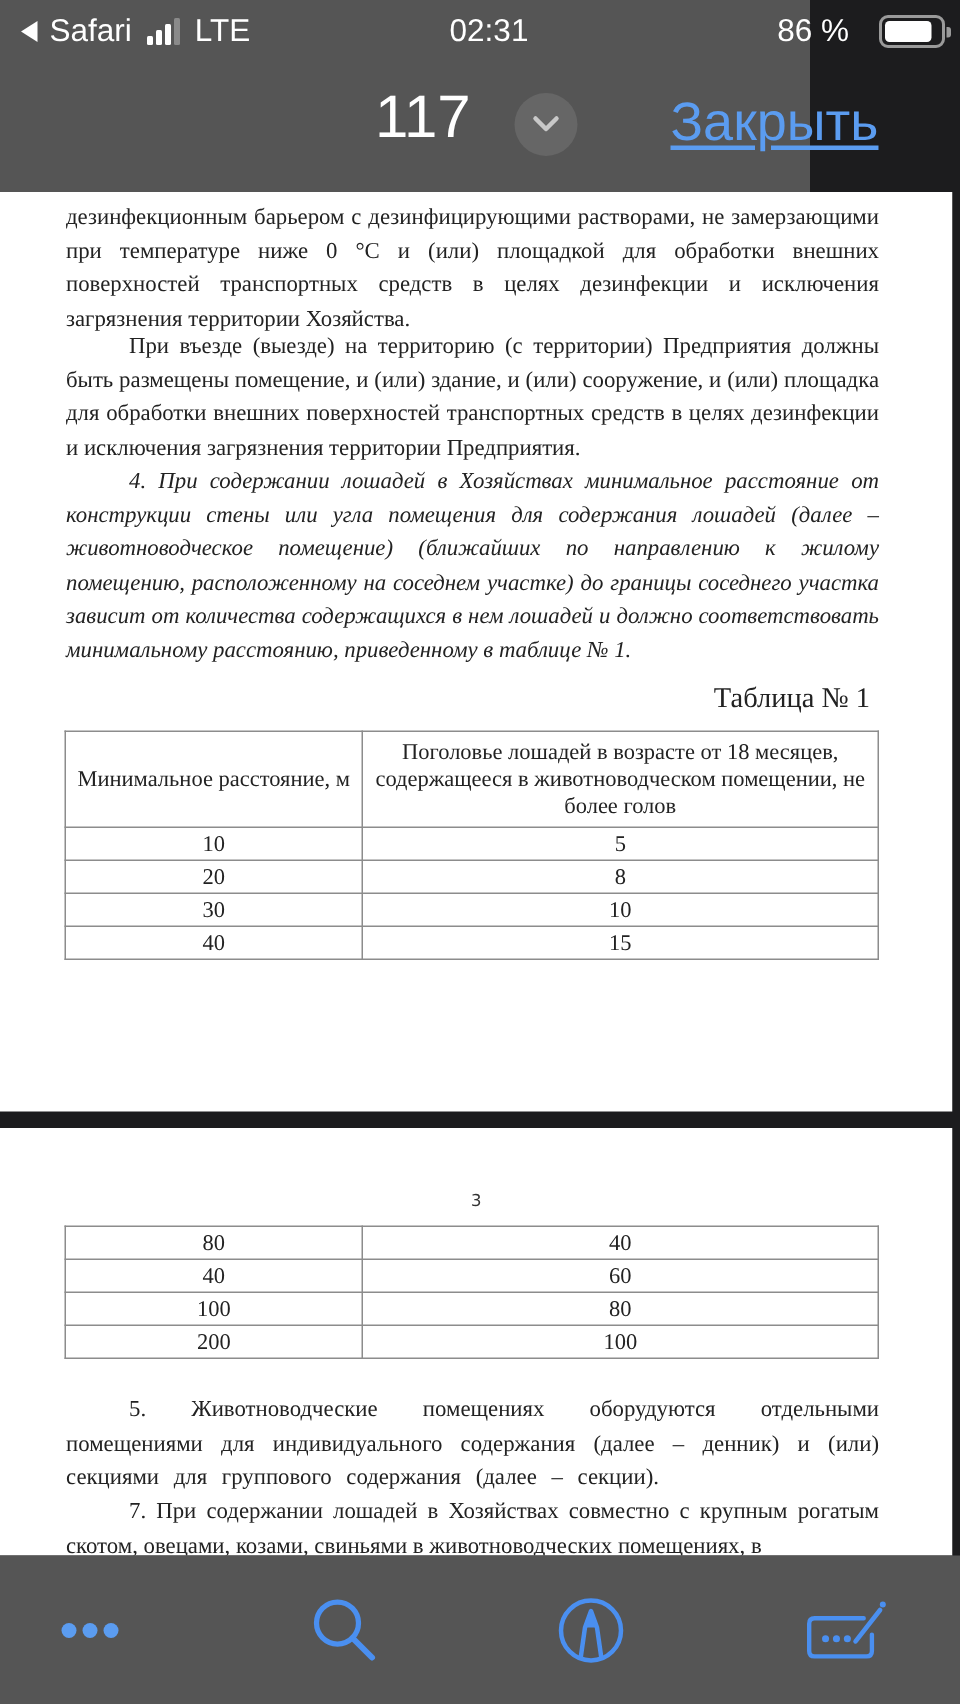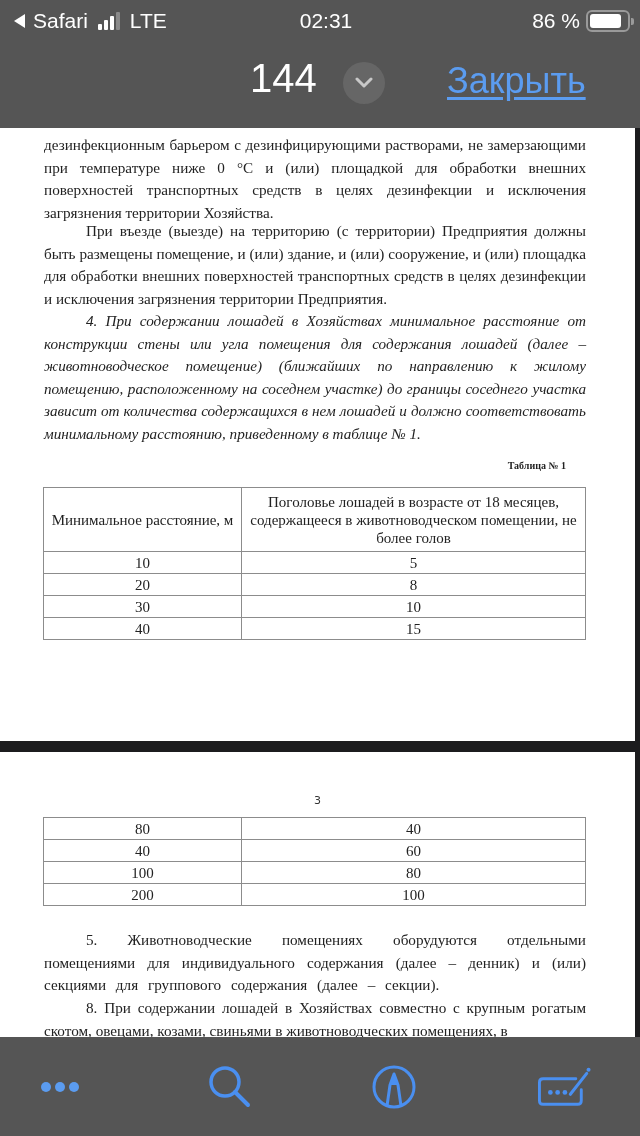--- a/index.html
+++ b/index.html
@@ -7,7 +7,7 @@
   body { position: relative; font-family: "Liberation Sans", sans-serif; }
 
   
-  .topbar { position: absolute; left: 0; top: 0; width: 640px; height: 128px; background: #555555; color: #ffffff; }
+  .topbar { position: absolute; left: 0; top: 0; width: 540px; height: 128px; background: #555555; color: #ffffff; }
   .status { position: absolute; left: 0; top: 0; width: 640px; height: 42px; font-size: 21px; }
   .status .left { position: absolute; left: 14px; top: 9px; display: flex; align-items: center; gap: 6px; }
   .status .back-tri { width: 0; height: 0; border-top: 7px solid transparent; border-bottom: 7px solid transparent; border-right: 11px solid #fff; margin-right: 2px; }

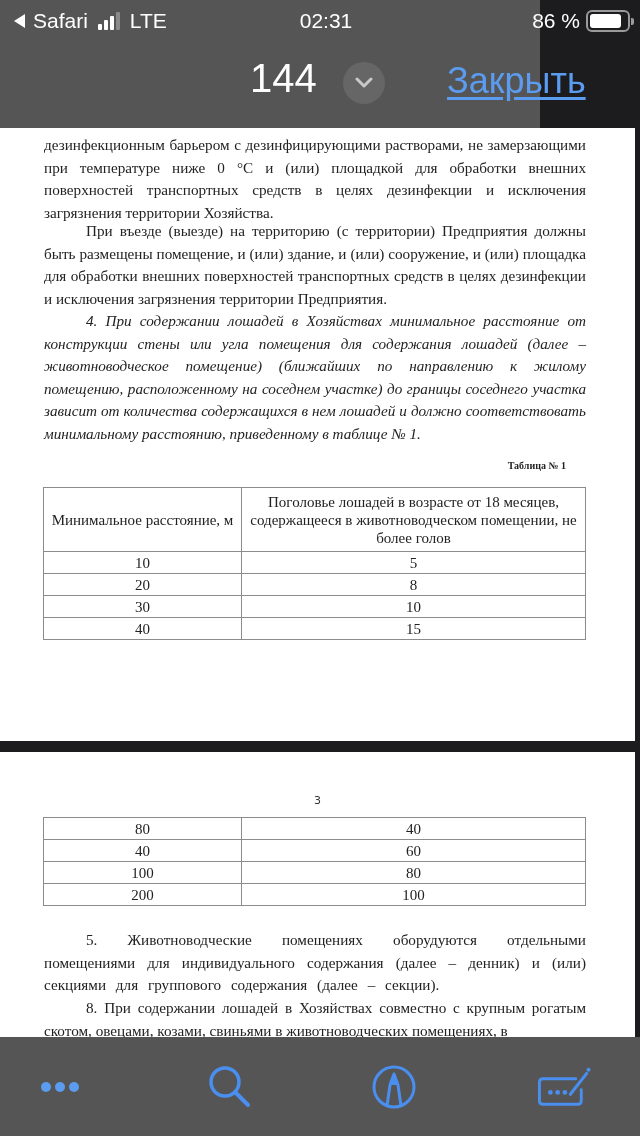--- a/index.html
+++ b/index.html
@@ -15,7 +15,7 @@
   .signal span { display: block; width: 4px; background: #fff; border-radius: 1px; }
   .signal span.off { background: #8a8a8a; }
   .status .clock { position: absolute; left: 6px; width: 640px; top: 9px; text-align: center; font-weight: 500; }
-  .status .right { position: absolute; right: 10px; top: 9px; display: flex; align-items: center; gap: 6px; }
+  .status .right { position: absolute; right: 10px; top: 9px; display: flex; align-items: center; gap: 20px; }
   .battery { position: relative; width: 44px; height: 22px; border: 2px solid #9a9a9a; border-radius: 6px; padding: 2px; }
   .battery .fill { width: 86%; height: 100%; background: #fff; border-radius: 3px; }
   .battery .nub { position: absolute; right: -6px; top: 6px; width: 3px; height: 7px; background: #9a9a9a; border-radius: 0 2px 2px 0; }

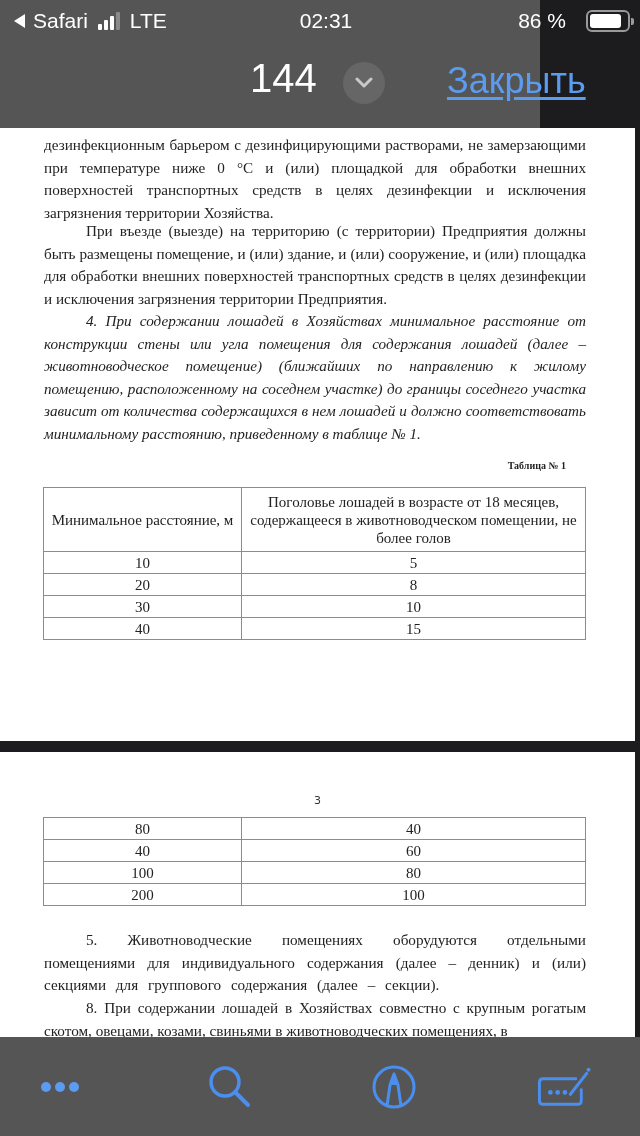--- a/index.html
+++ b/index.html
@@ -74,7 +74,7 @@
   </div>
 
   <div class="navrow">
-    <div class="page-num">144</div>
+    <div class="page-num">117</div>
     <div class="chev-btn">
       <svg width="20" height="12" viewBox="0 0 20 12">
         <polyline points="3,2 10,9 17,2" fill="none" stroke="#c8c8c8" stroke-width="3" stroke-linecap="round" stroke-linejoin="round"></polyline>

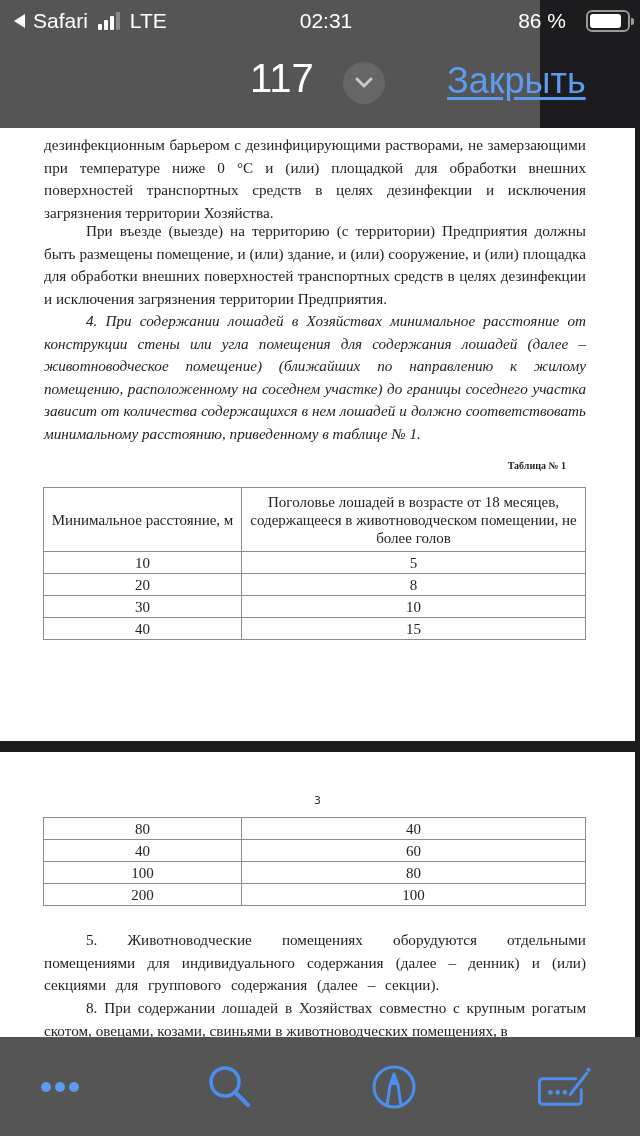--- a/index.html
+++ b/index.html
@@ -35,7 +35,7 @@
   .para { position: absolute; left: 44px; width: 542px; text-align: justify; text-align-last: left; }
   .para .indent { display: inline-block; width: 42px; }
 
-  .table-caption { position: absolute; right: 69px; font-size: 10px; font-weight: bold; }
+  .table-caption { position: absolute; right: 55px; font-size: 19px; }
   table.doc-table { position: absolute; left: 43px; width: 543px; border-collapse: collapse; font-size: 15px; line-height: 18px; }
   table.doc-table td, table.doc-table th { border: 1.5px solid #8c8c8c; text-align: center; font-weight: normal; padding: 1px 3px; }
   table.doc-table .c1 { width: 198px; }

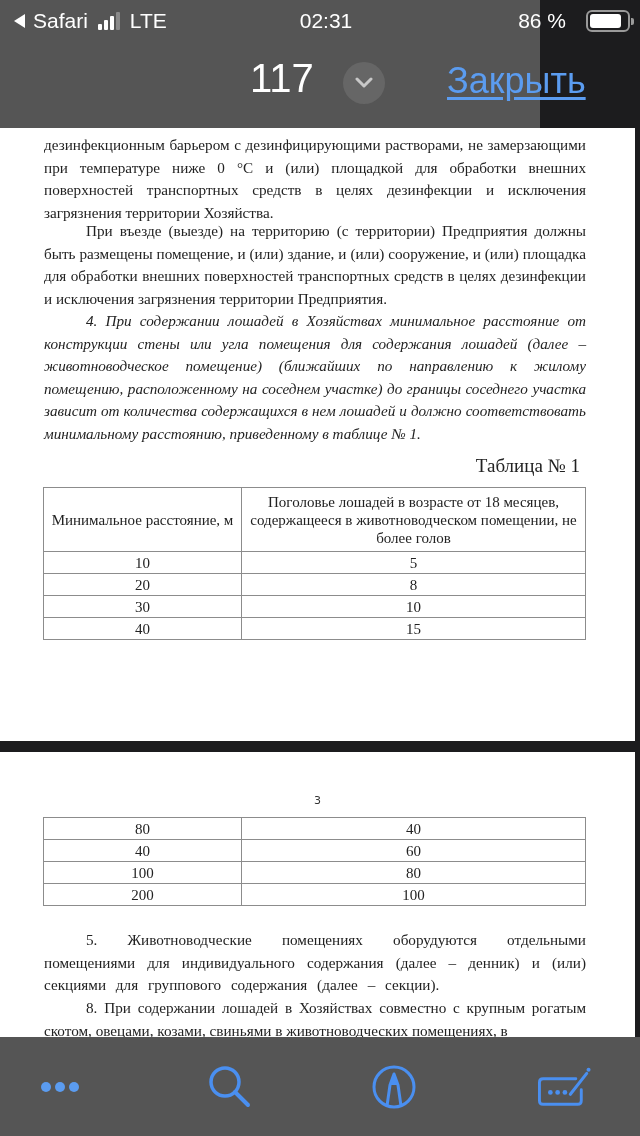--- a/index.html
+++ b/index.html
@@ -152,7 +152,7 @@
   </div>
 
   <div class="para" style="top:245px;">
-    <span class="indent"></span><span>8. При содержании лошадей в Хозяйствах совместно с крупным рогатым скотом, овецами, козами, свиньями в животноводческих помещениях, в</span>
+    <span class="indent"></span><span>7. При содержании лошадей в Хозяйствах совместно с крупным рогатым скотом, овецами, козами, свиньями в животноводческих помещениях, в</span>
   </div>
 </div>
 

